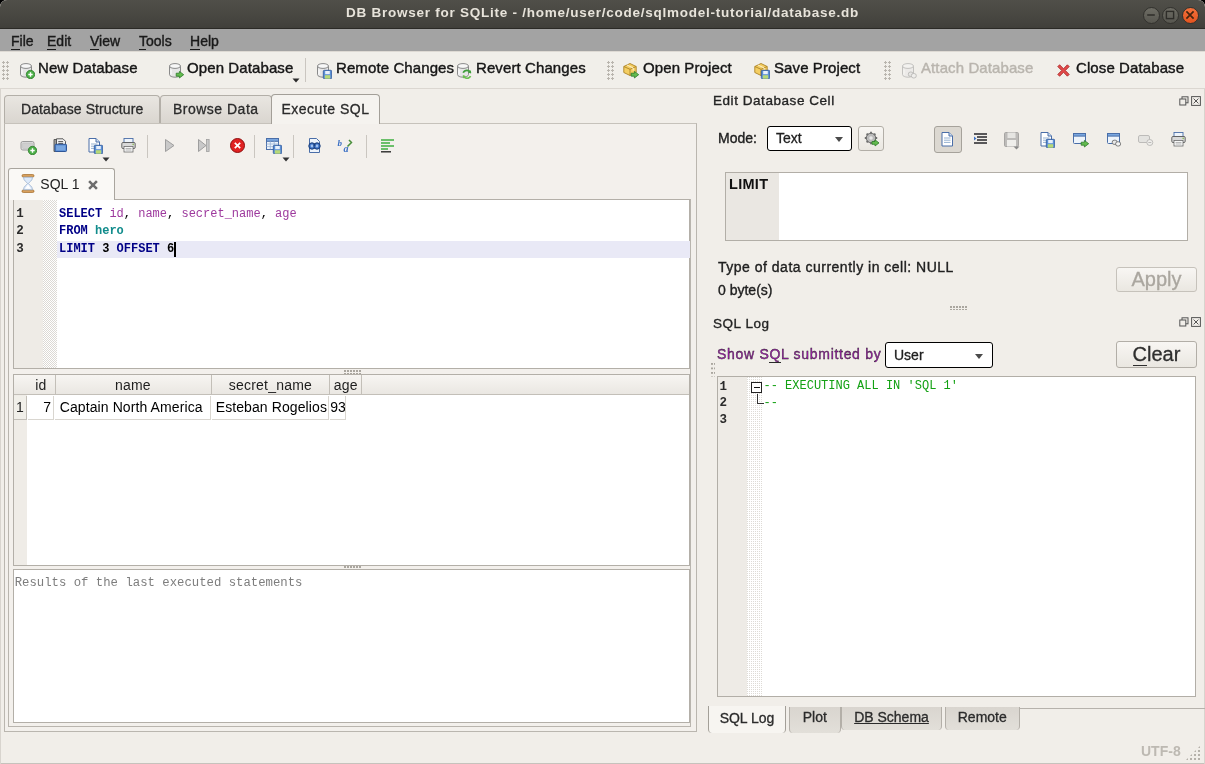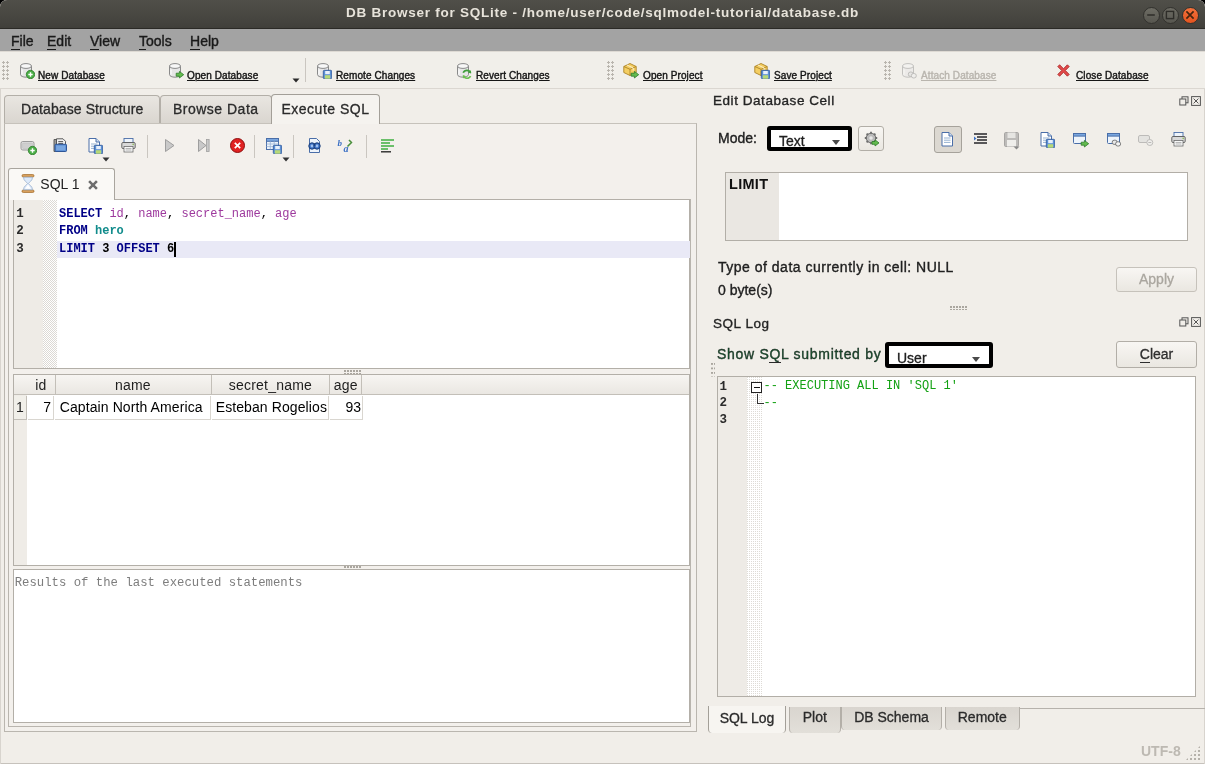--- a/index.html
+++ b/index.html
@@ -26,7 +26,7 @@
   
   #toolbar { position:absolute; left:0; top:52px; width:1205px; height:37px; background:#f1efea;
     border-bottom:1px solid #dbd7d1; }
-  .tbtxt { position:absolute; top:18px; font-size:10px; color:#161616; letter-spacing:0.1px;text-decoration:underline; -webkit-text-stroke:0.4px currentColor; }
+  .tbtxt { position:absolute; top:7px; font-size:15px; color:#161616; letter-spacing:0.1px; -webkit-text-stroke:0.4px currentColor; }
   .tbsep { position:absolute; top:6px; height:24px; width:1px; background:#cac6c0; }
   .handle { position:absolute; top:9px; width:7px; height:19px;
     background-image:radial-gradient(circle at 1.5px 1.5px, #b9b5ae 1px, transparent 1.2px);

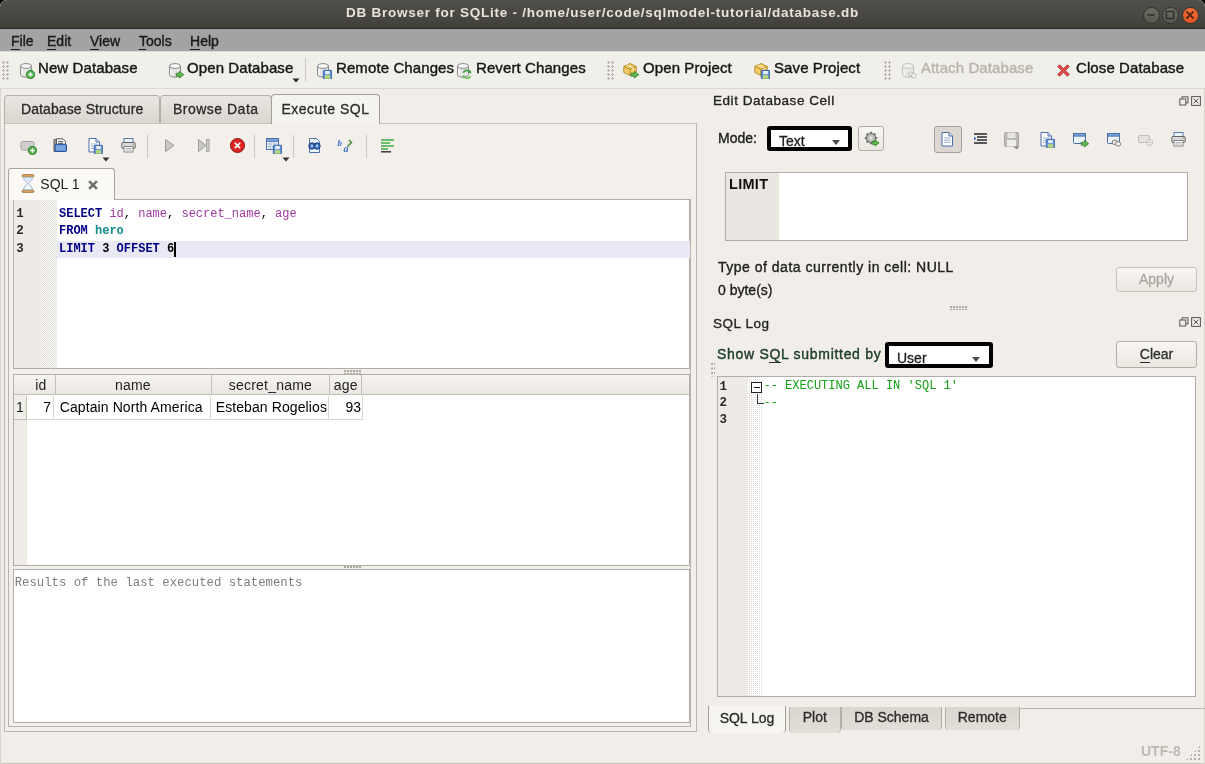--- a/index.html
+++ b/index.html
@@ -58,7 +58,7 @@
 
   
   .dockhdr { position:absolute; font-size:13.5px; color:#242424; letter-spacing:0.55px; -webkit-text-stroke:0.35px #242424; }
-  .combo { position:absolute; background:#fff; border:4px solid #000000; border-radius:3px;
+  .combo { position:absolute; background:#fff; border:1px solid #000000; border-radius:3px;
     font-size:14px; color:#202020; -webkit-text-stroke:0.3px #202020; }
   .combo .arr { position:absolute; width:0; height:0; border-left:4px solid transparent;
     border-right:4px solid transparent; border-top:5px solid #4a4a4a; }

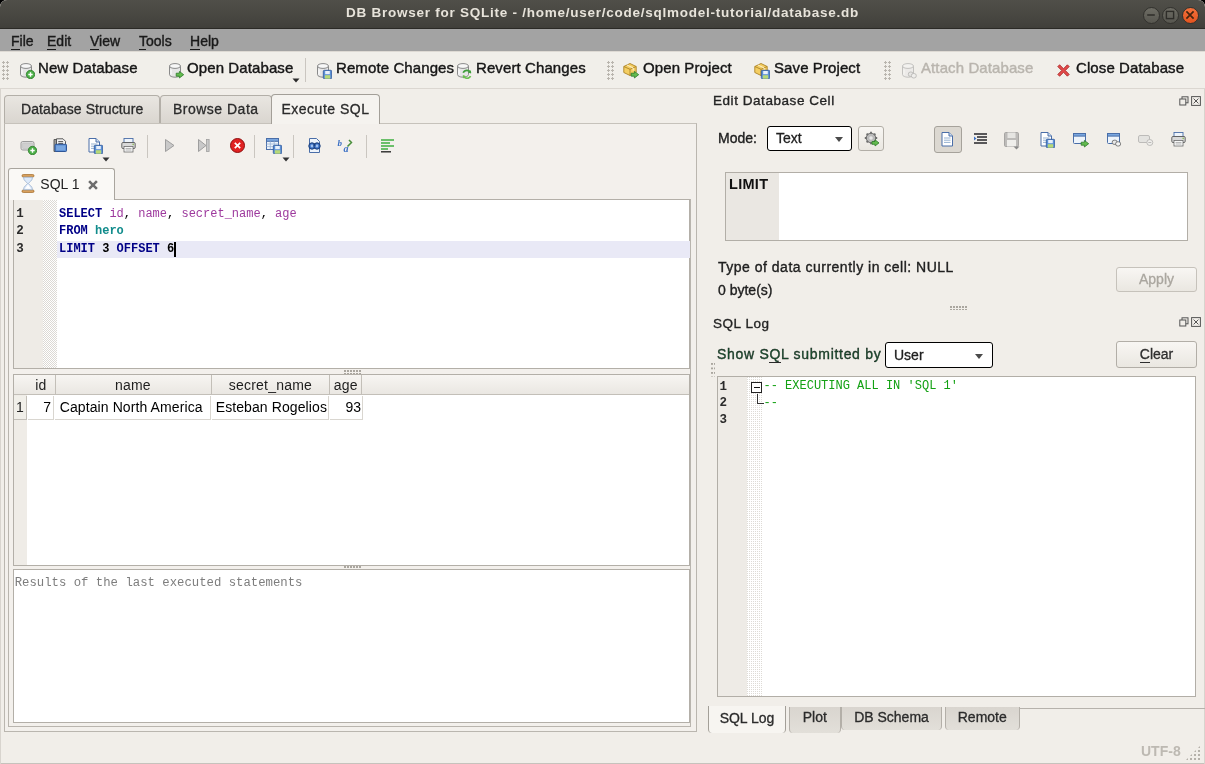--- a/index.html
+++ b/index.html
@@ -63,7 +63,7 @@
   .combo .arr { position:absolute; width:0; height:0; border-left:4px solid transparent;
     border-right:4px solid transparent; border-top:5px solid #4a4a4a; }
   .btn { position:absolute; border:1px solid #b2aea7; border-radius:3px; text-align:center;
-    background:linear-gradient(#f8f6f3,#eae7e1); font-size:14px; -webkit-text-stroke:0.3px currentColor; }
+    background:linear-gradient(#f8f6f3,#eae7e1); font-size:20px; -webkit-text-stroke:0.3px currentColor; }
   .btmtab { border-radius:0 0 4px 4px !important; border-top:none !important;
     background:linear-gradient(#d9d5cf,#e2dfd9) !important; }
   .btmtab.active { background:#f7f5f1 !important; border-top:none !important; }

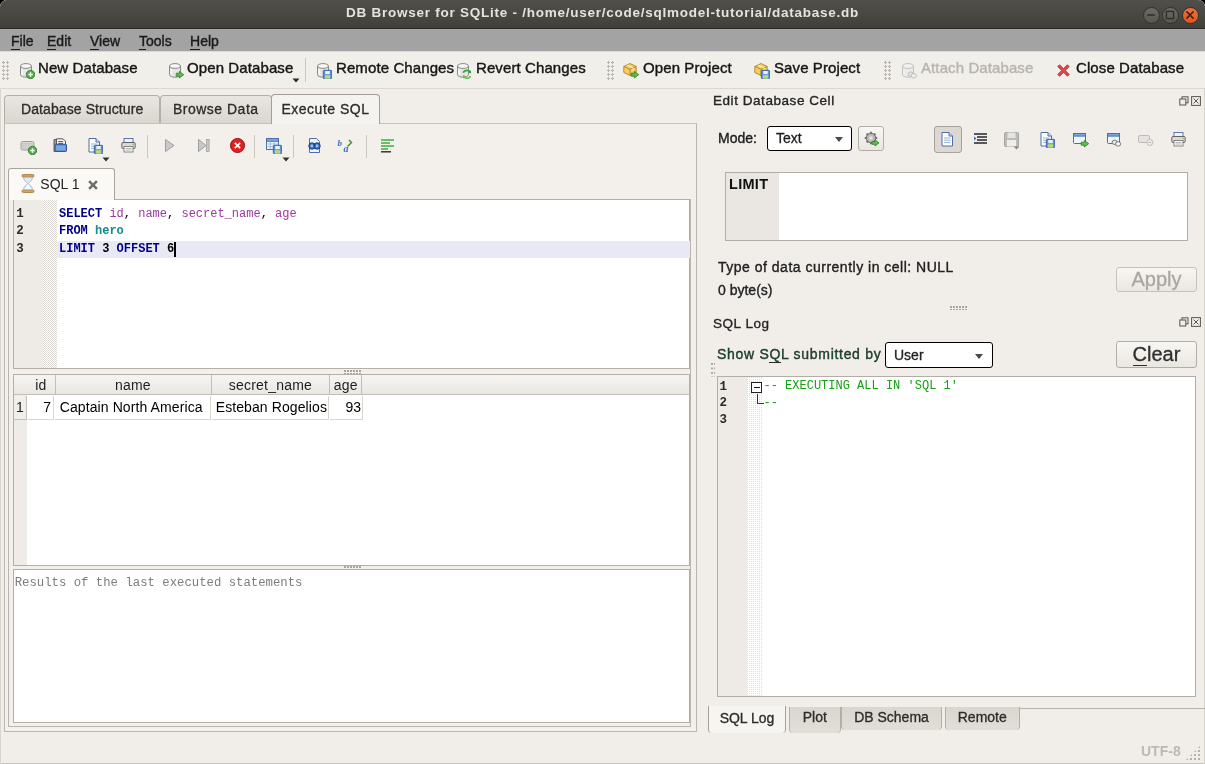--- a/index.html
+++ b/index.html
@@ -392,7 +392,7 @@
   <div class="abs" style="left:718px; top:259px; font-size:14px; color:#202020; letter-spacing:0.5px; -webkit-text-stroke:0.35px #202020;">Type of data currently in cell: NULL</div>
   <div class="abs" style="left:718px; top:282px; font-size:14px; color:#202020; -webkit-text-stroke:0.35px #202020;">0 byte(s)</div>
 
-  <div class="abs" style="left:717px; top:346px; font-size:14px; color:#14532d; letter-spacing:0.7px; -webkit-text-stroke:0.35px #202020;">Show S<u style="text-decoration:none; border-bottom:1px solid #2a2a2a;">Q</u>L submitted by</div>
+  <div class="abs" style="left:717px; top:346px; font-size:14px; color:#a21caf; letter-spacing:0.7px; -webkit-text-stroke:0.35px #202020;">Show S<u style="text-decoration:none; border-bottom:1px solid #2a2a2a;">Q</u>L submitted by</div>
 
   <div id="logbox" class="abs" style="left:717px; top:376px; width:479px; height:321px; background:#fff; border:1px solid #b2aea7;">
     <div class="abs" style="left:0; top:0; width:29px; height:319px; background:#eeebe6;"></div>

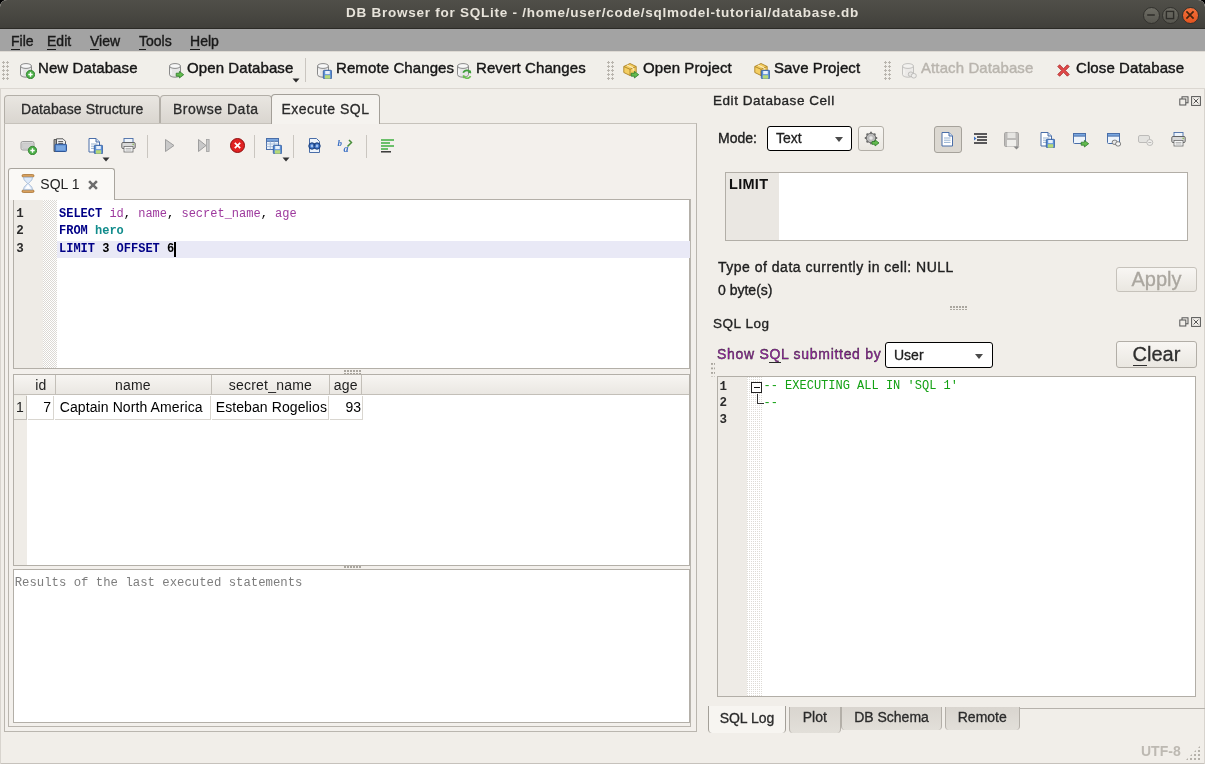--- a/index.html
+++ b/index.html
@@ -293,7 +293,7 @@
       <div class="abs dcell" style="left:13.5px; width:26.5px; text-align:right; padding-right:2px;">7</div>
       <div class="abs dcell" style="left:41px; width:155.5px; padding-left:4.5px;">Captain North America</div>
       <div class="abs dcell" style="left:197.5px; width:117.5px; padding-left:4px;">Esteban Rogelios</div>
-      <div class="abs dcell" style="left:316px; width:33px; text-align:right; padding-right:1px;">93</div>
+      <div class="abs dcell" style="left:316px; width:16px; text-align:right; padding-right:1px;">93</div>
     </div>
     <div class="abs" style="left:339.5px; top:442px; width:17px; height:4px; background-image:radial-gradient(circle at 1px 1px, #aaa69f 0.8px, transparent 1px); background-size:3px 3px;"></div>
     <div id="msgbox">

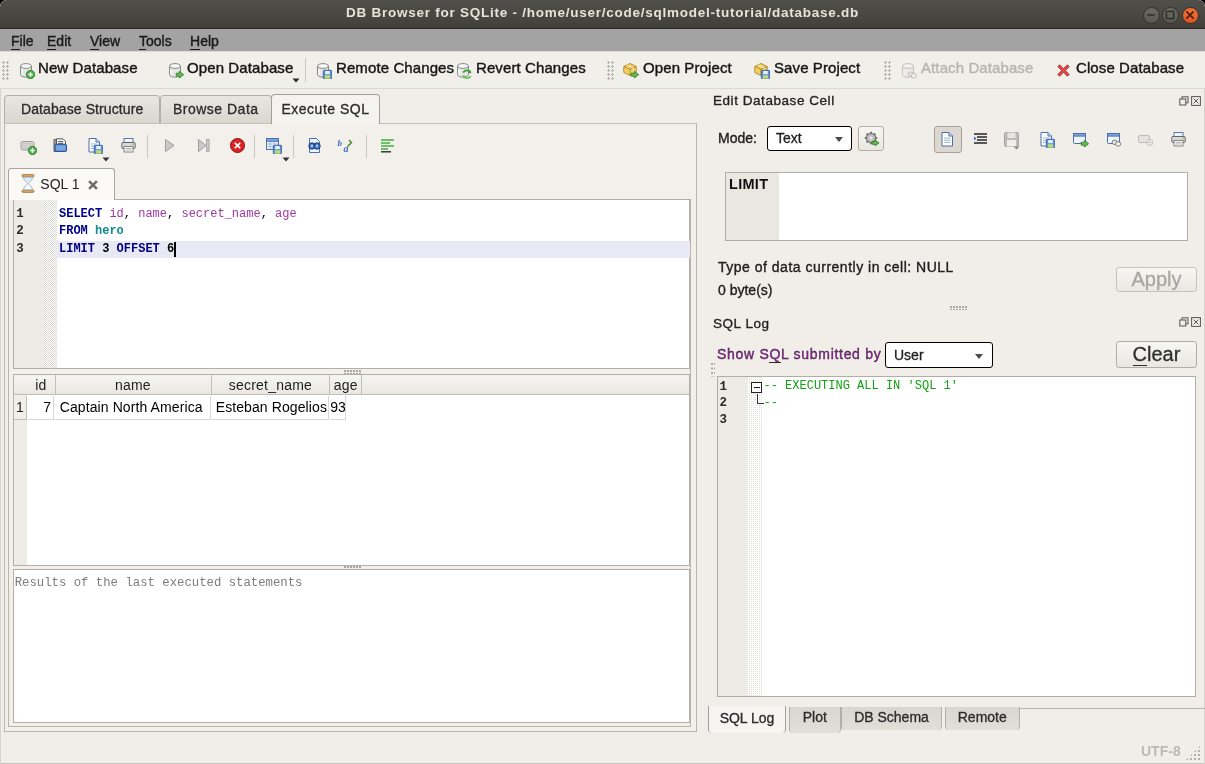--- a/index.html
+++ b/index.html
@@ -411,7 +411,7 @@
   <div class="abs" style="left:1020px; top:708px; width:185px; height:1px; background:#b6b2ac;"></div>
   <div class="mtab active btmtab" style="left:708px; top:706px; width:78px; height:27px; line-height:25px;">SQL Log</div>
   <div class="mtab btmtab" style="left:789px; top:707px; width:51.5px; height:26px; line-height:21px;">Plot</div>
-  <div class="mtab btmtab" style="left:841px; top:707px; width:101px; height:22.5px; line-height:21px;">DB Schema</div>
+  <div class="mtab btmtab" style="left:841px; top:707px; width:101px; height:22.5px; line-height:21px;text-decoration:underline;">DB Schema</div>
   <div class="mtab btmtab" style="left:944.5px; top:707px; width:75.5px; height:22.5px; line-height:21px;">Remote</div>
 
   <div class="abs" style="left:1141px; top:743px; font-size:14px; font-weight:bold; color:#bdb9b2;">UTF-8</div>

